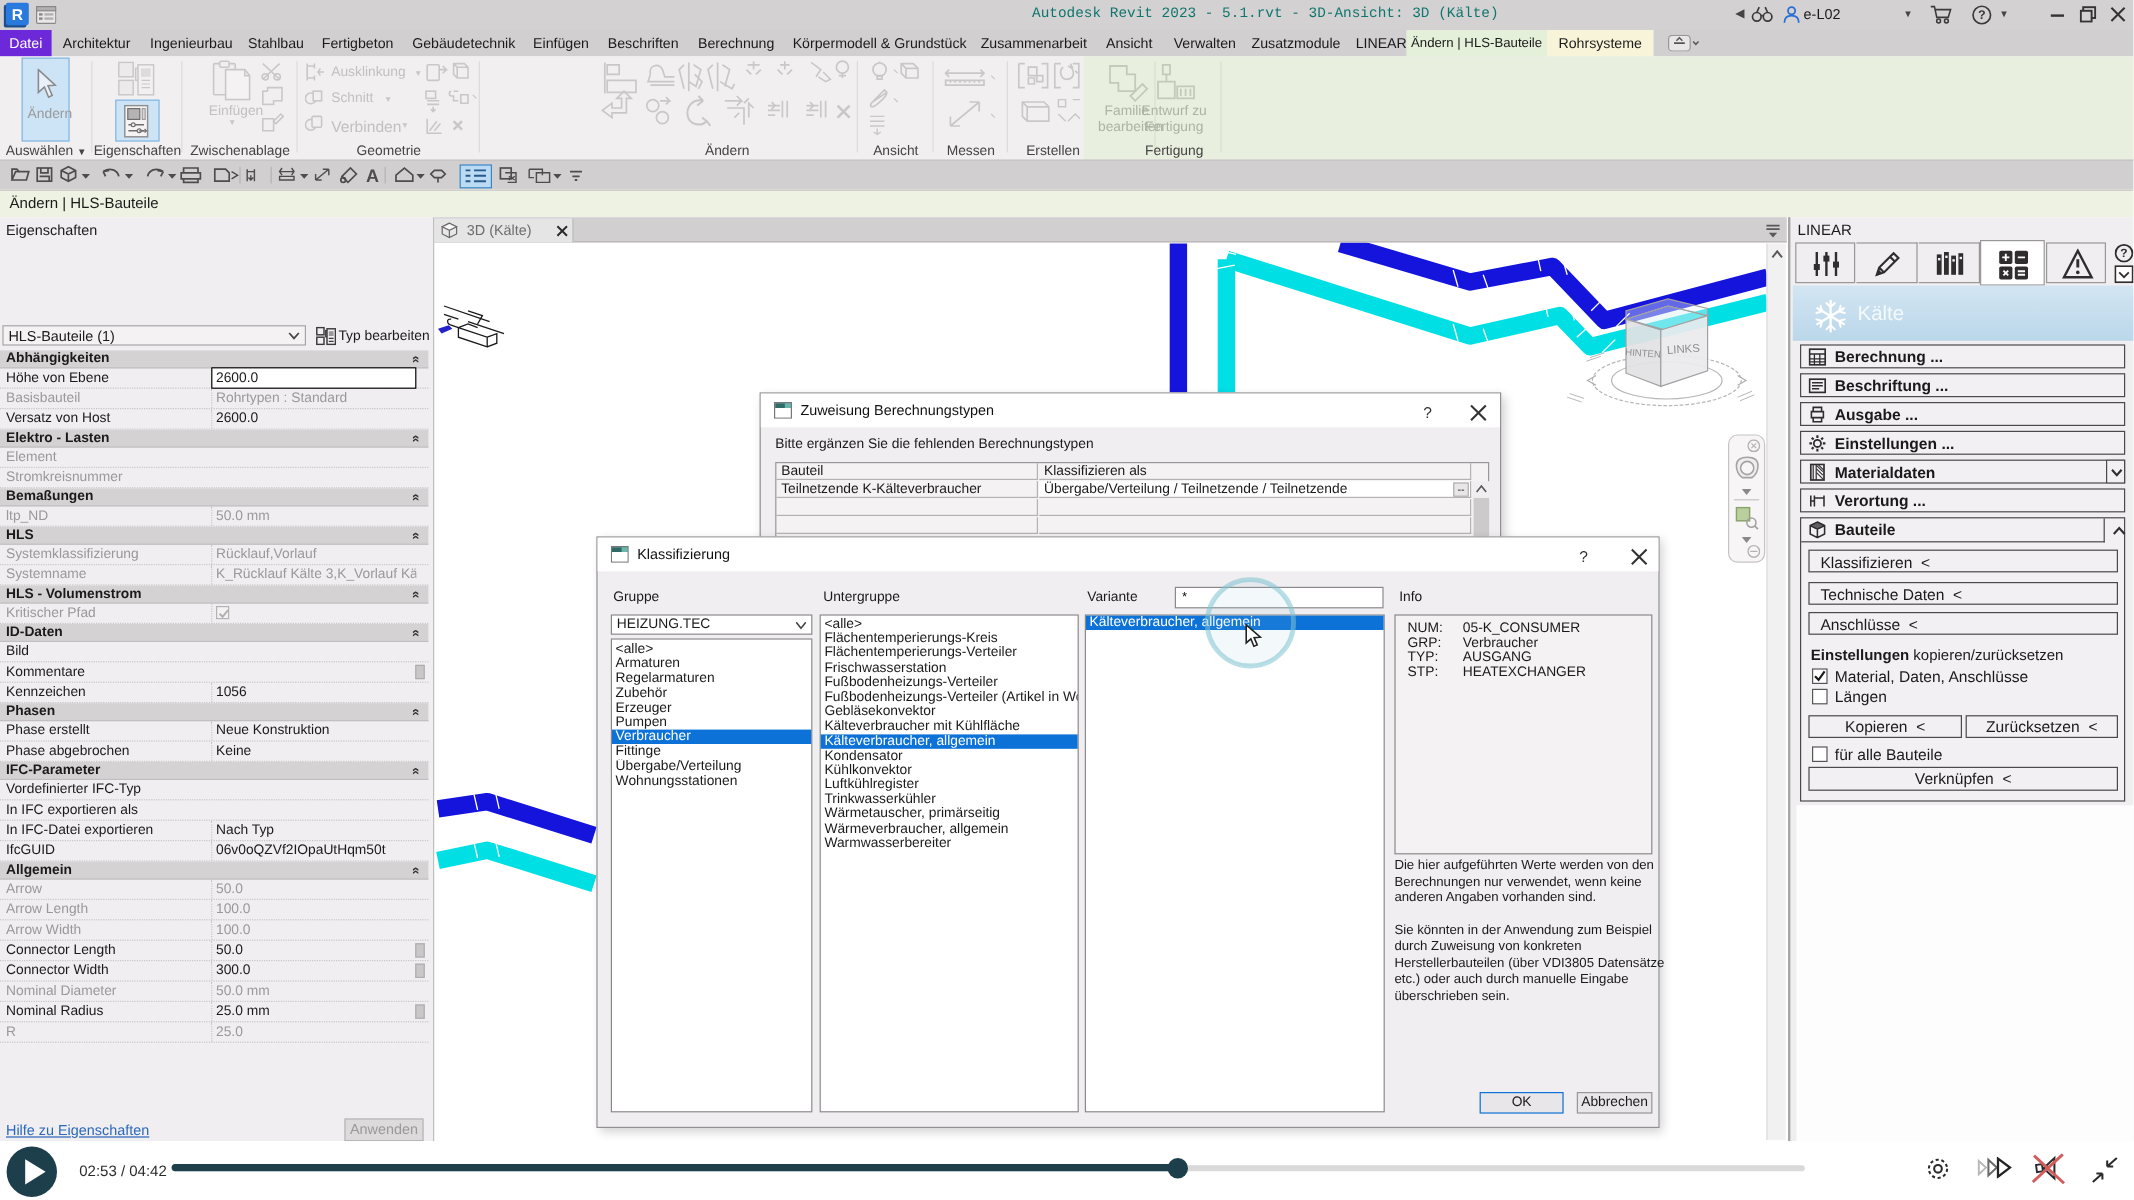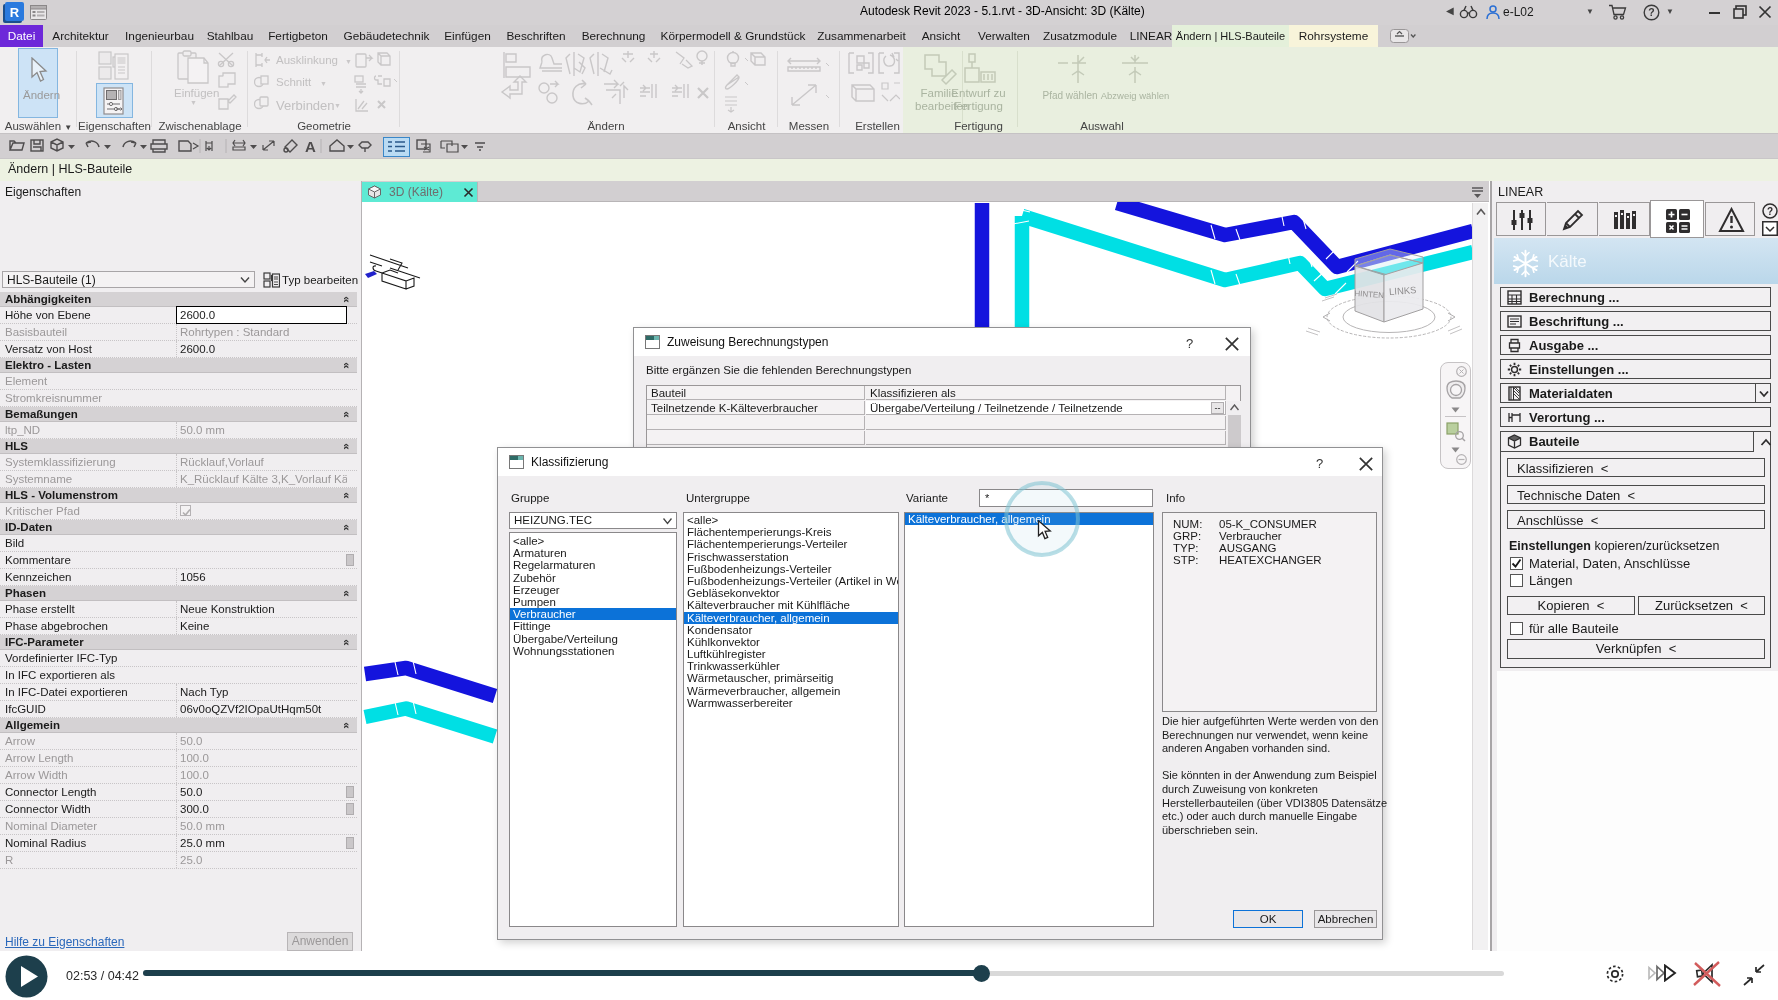--- a/index.html
+++ b/index.html
@@ -67,7 +67,7 @@
     <rect x="2.5" y="9.5" width="3" height="2" fill="#8a8788"></rect>
       <rect x="7" y="9.5" width="7.5" height="2" fill="#b3b0b1"></rect>
   </svg>
-  <div class="abs tx" style="left:860px;top:4px;font-size:12px;color:#000000;">Autodesk Revit 2023 - 5.1.rvt - 3D-Ansicht: 3D (Kälte)</div>
+  <div class="abs tx" style="left:860px;top:4px;font-size:12px;color:#0f766e;font-family:Liberation Mono, monospace;">Autodesk Revit 2023 - 5.1.rvt - 3D-Ansicht: 3D (Kälte)</div>
   <div class="abs tx" style="left:1446px;top:5px;color:#444;font-size:10px;">◀</div>
   <svg class="abs" style="left:1459px;top:4px;" width="20" height="16" viewBox="0 0 20 16">
     <g fill="none" stroke="#3a3a3a" stroke-width="1.4">

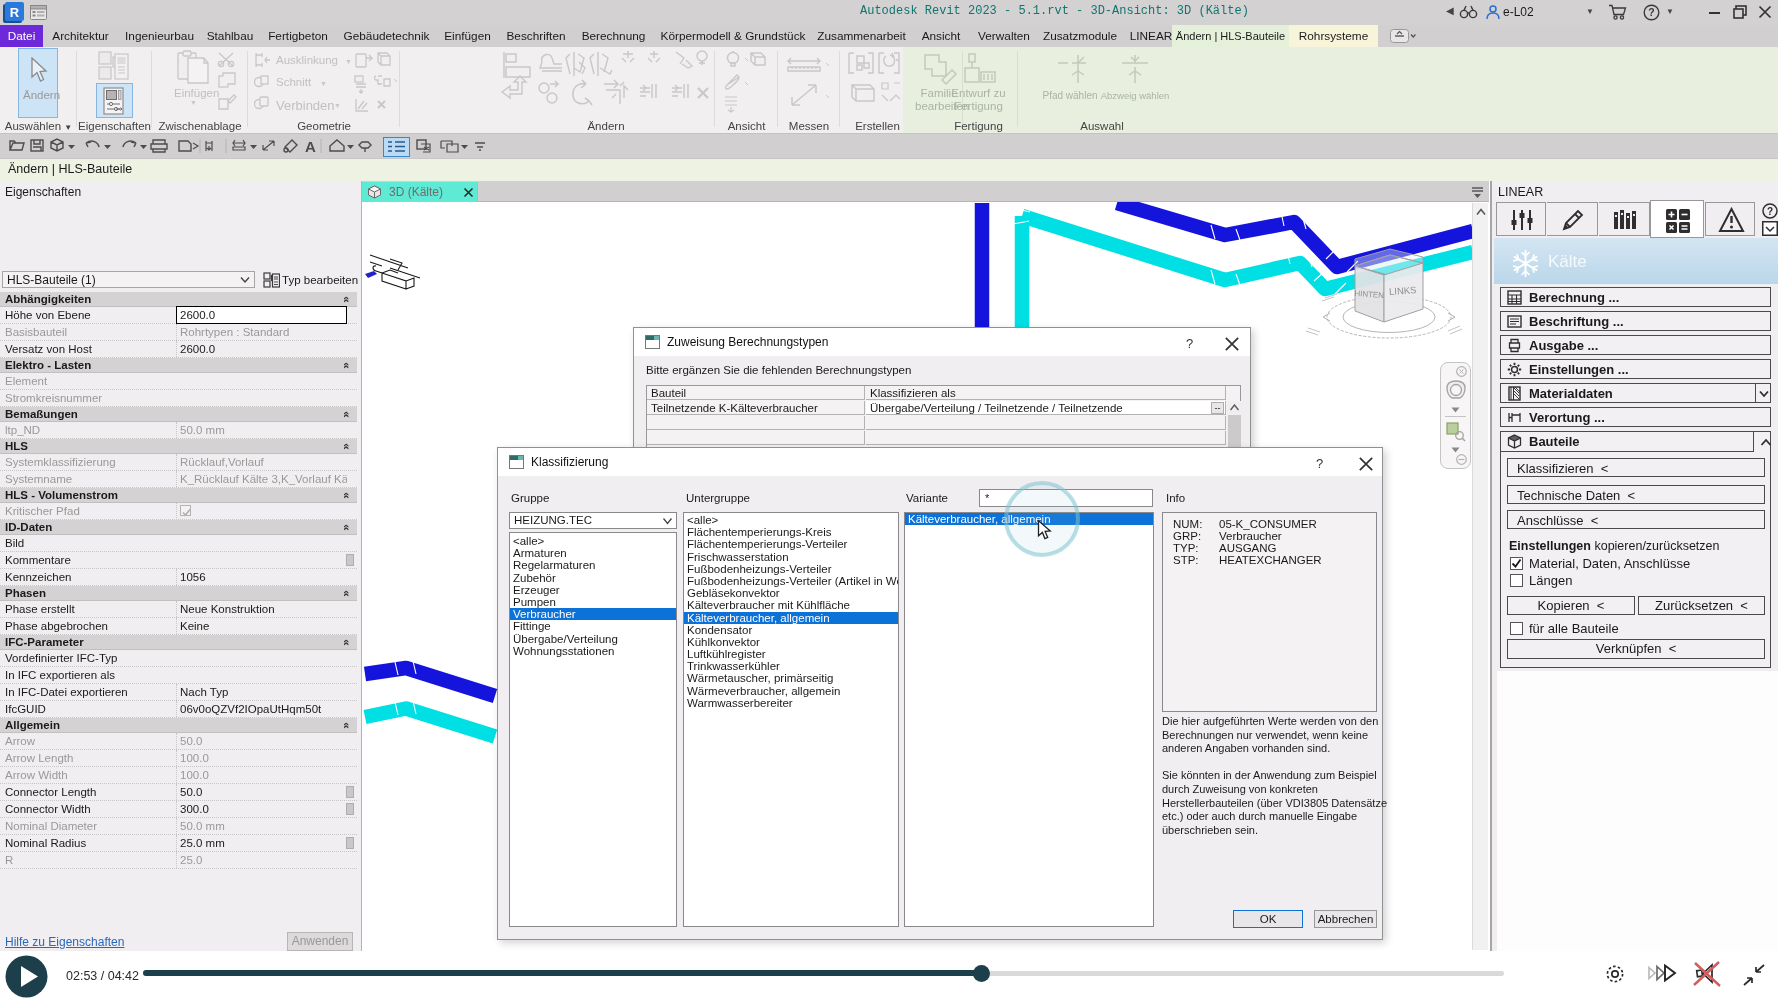--- a/index.html
+++ b/index.html
@@ -319,21 +319,6 @@
     <div class="gsep" style="left:78px;background:#d8dfcc;"></div>
   </div>
 
-  <div class="abs" style="left:1042px;top:0;width:120px;height:86px;">
-    <svg class="abs" style="left:14px;top:6px;" width="34" height="32" viewBox="0 0 34 32">
-      <g fill="none" stroke="#c3cab8" stroke-width="1.5">
-        <path d="M2 10 L12 10 M16 10 L30 10 M22 2 L22 18 M22 10 L28 4 M16 22 L22 18 L28 22 M22 18 L22 30"></path>
-      </g>
-    </svg>
-    <div class="abs tx" style="left:-2px;top:43px;width:60px;text-align:center;color:#aab4a0;font-size:10px;">Pfad wählen</div>
-    <svg class="abs" style="left:76px;top:6px;" width="34" height="32" viewBox="0 0 34 32">
-      <g fill="none" stroke="#c3cab8" stroke-width="1.5">
-        <path d="M4 10 L30 10 M17 2 L17 10 M17 14 L17 30 M11 22 L17 18 L23 22 M13 4 L17 8 L21 4"></path>
-      </g>
-    </svg>
-    <div class="abs tx" style="left:58px;top:43px;width:70px;text-align:center;color:#aab4a0;font-size:9.5px;">Abzweig wählen</div>
-    <div class="glabel" style="width:120px;">Auswahl</div>
-  </div>
 </div>
 
 <div class="abs" id="qat">

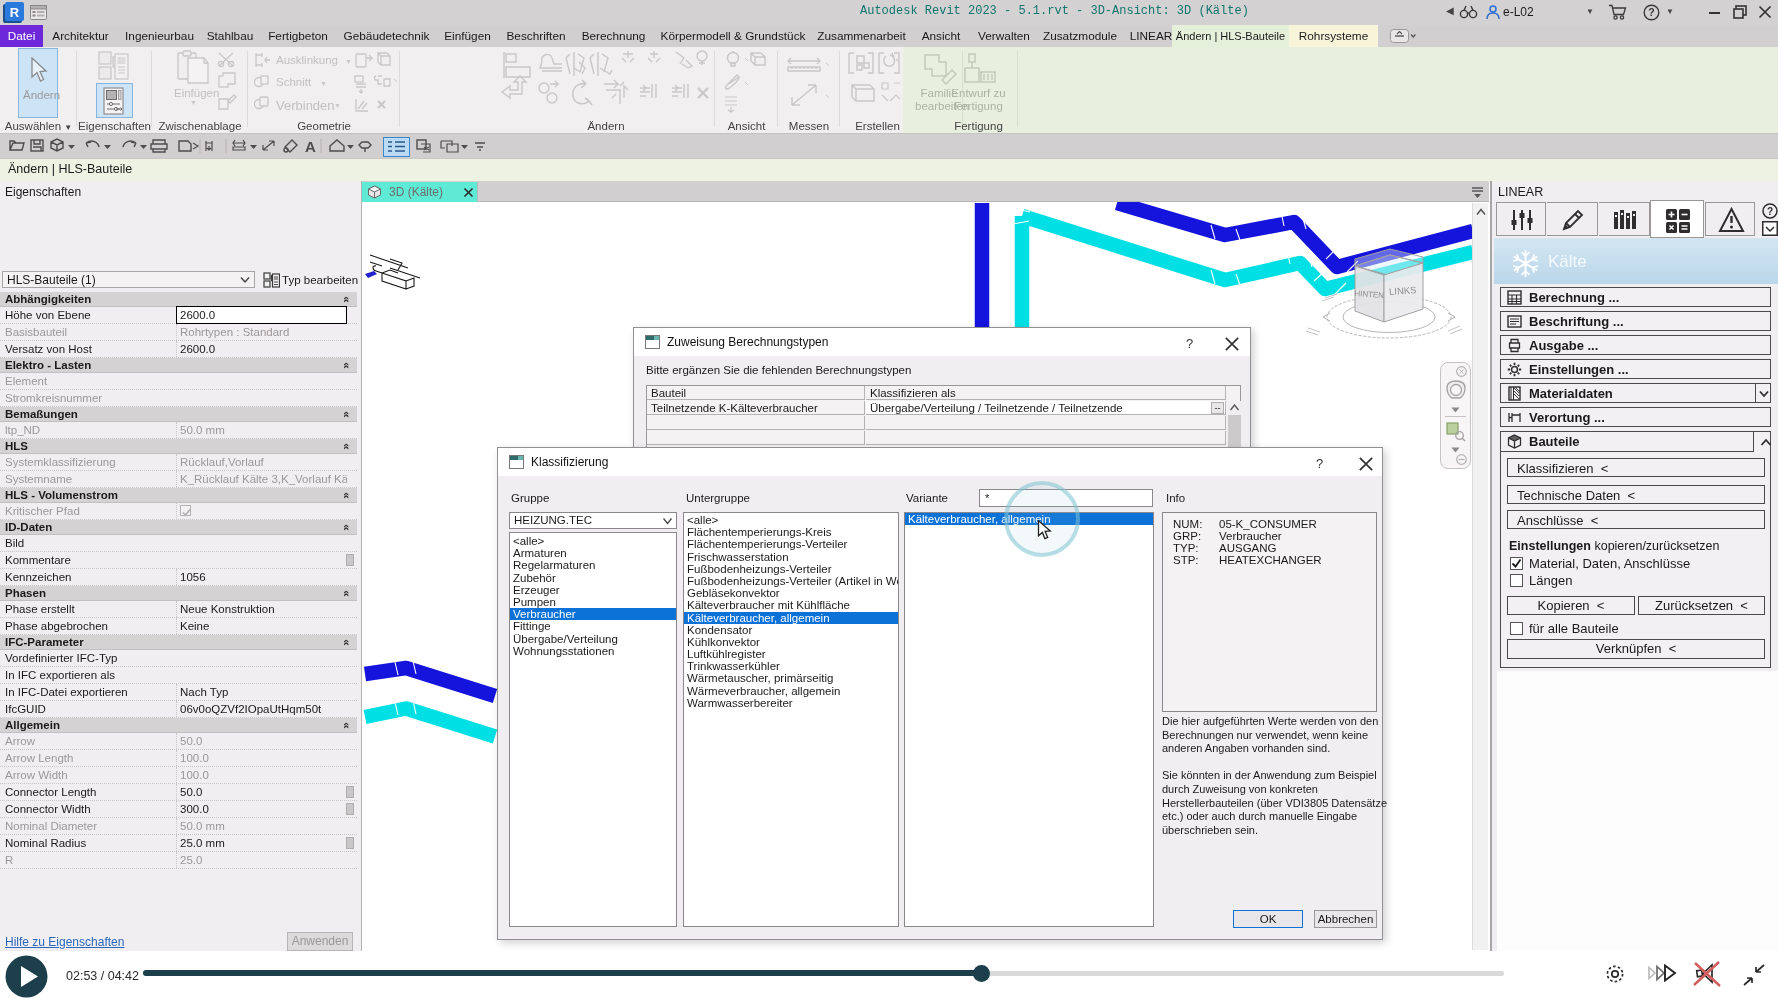--- a/index.html
+++ b/index.html
@@ -30,7 +30,7 @@
   
   #canvas { left:362px; top:181px; width:1127px; height:770px; background:#fff; }
   #viewtabs { position:absolute; left:0; top:0; width:1127px; height:21px; background:#d2cfd1; border-bottom:1px solid #b8b5b7; }
-  #viewtab { position:absolute; left:0; top:1px; width:116px; height:20px; background:#5eead4; border-right:1px solid #b8b5b7; }
+  #viewtab { position:absolute; left:0; top:1px; width:116px; height:20px; background:#e5e5e5; border-right:1px solid #b8b5b7; }
   #canvscroll { position:absolute; right:1px; top:22px; width:16px; height:747px; background:#f2f1f2; border-left:1px solid #dcdadb; }
   
   #rightpanel { left:1490px; top:181px; width:288px; height:770px; background:#f0eef0; }

